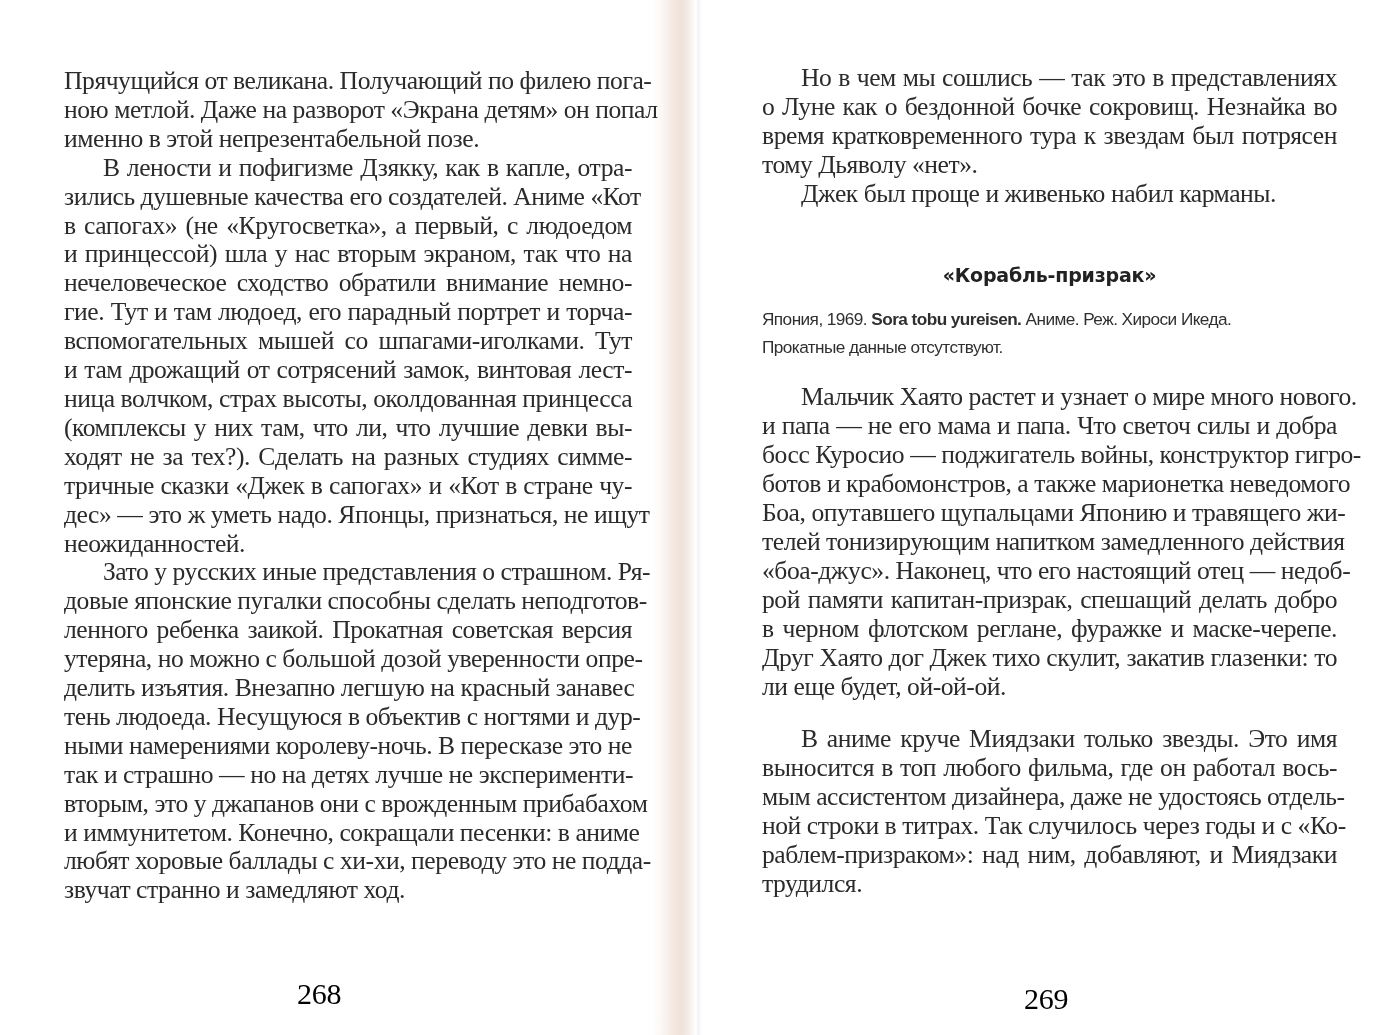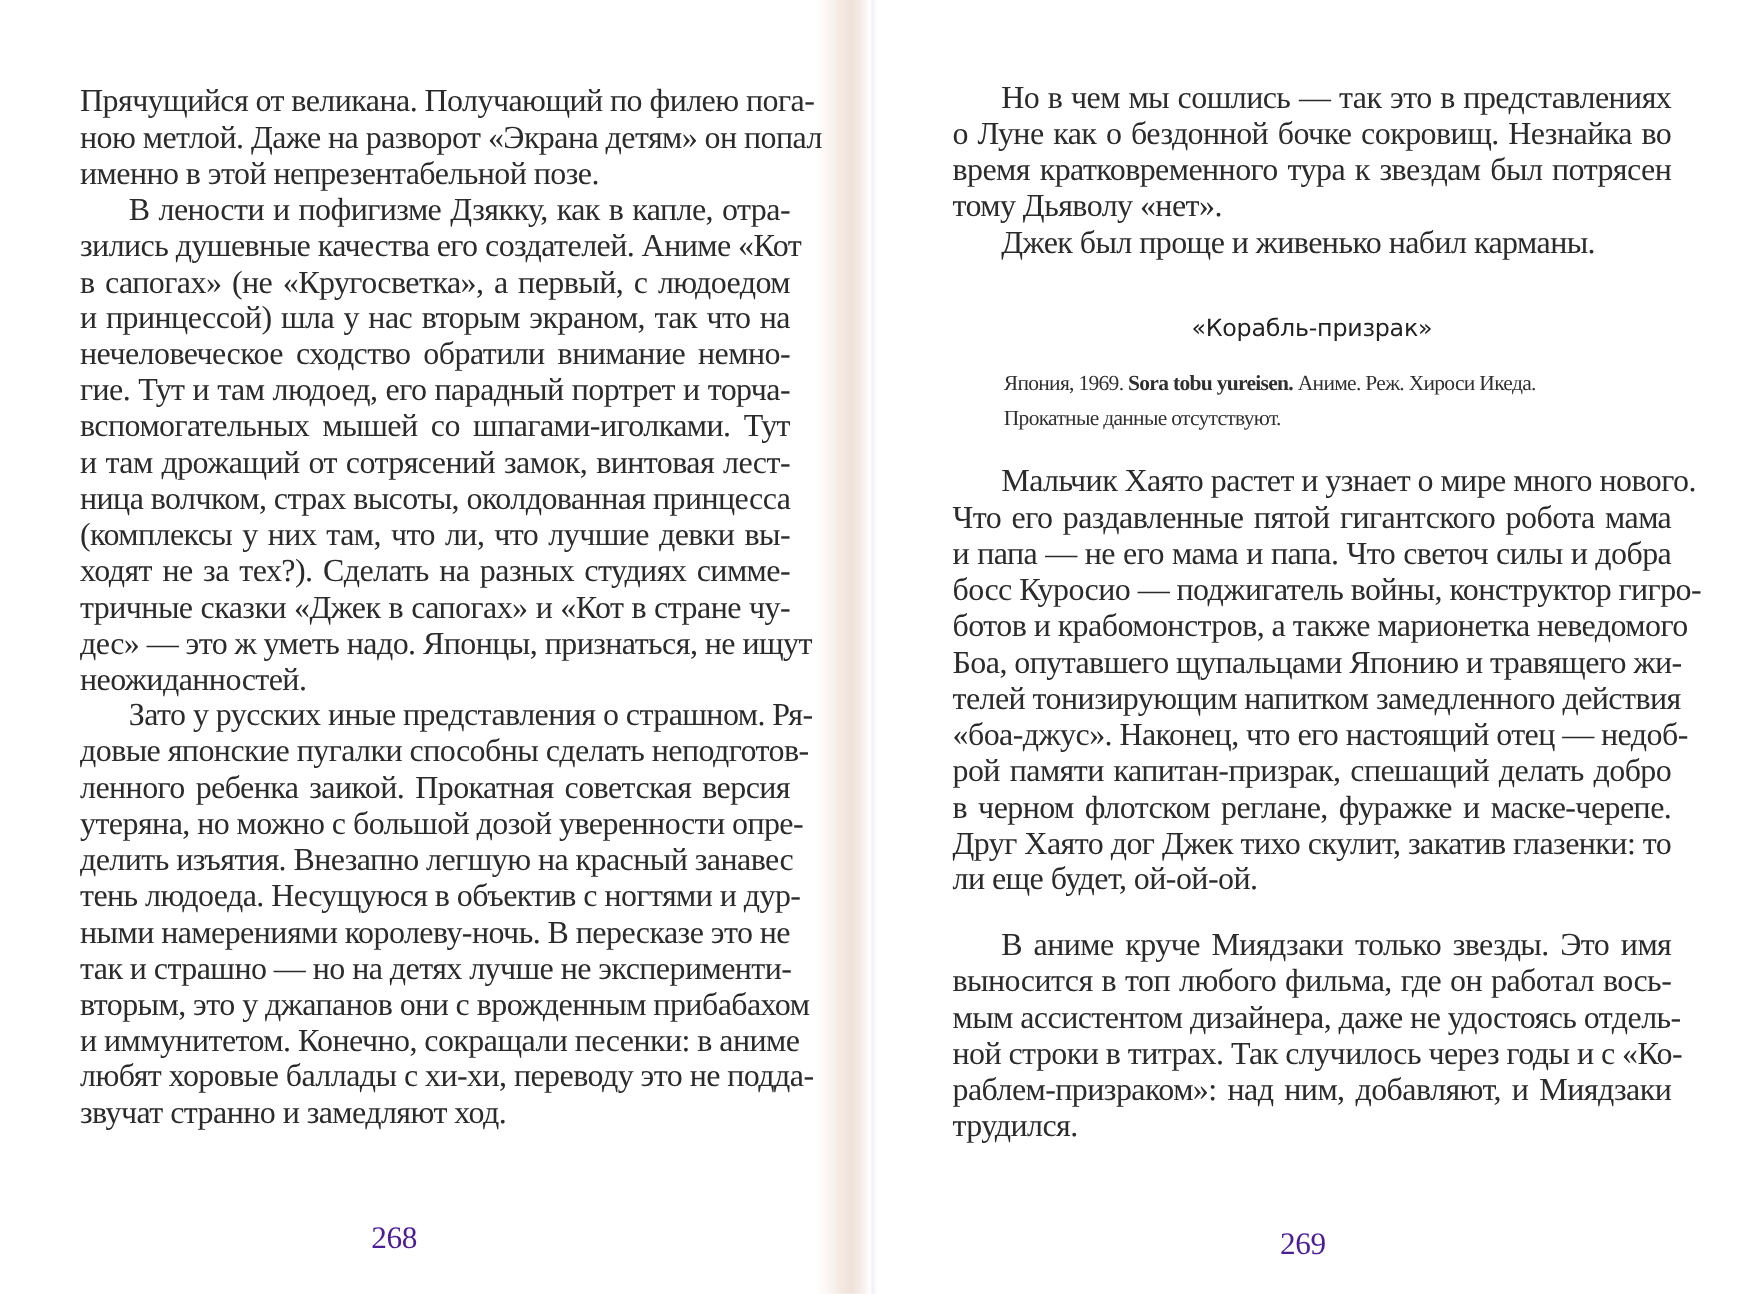--- a/index.html
+++ b/index.html
@@ -36,8 +36,8 @@
   .heading {
     display: block; text-align: center;
     font-family: "DejaVu Sans", "Liberation Sans", sans-serif;
-    font-weight: normal; font-size: 19px; letter-spacing: -0.2px;
-    margin-top: 40px; margin-bottom: 16px; color: #222;
+    font-weight: bold; font-size: 19px; letter-spacing: -0.2px;
+    margin-top: 52px; margin-bottom: 16px; color: #222;
   }
   .meta {
     font-family: Liberation Serif, serif;

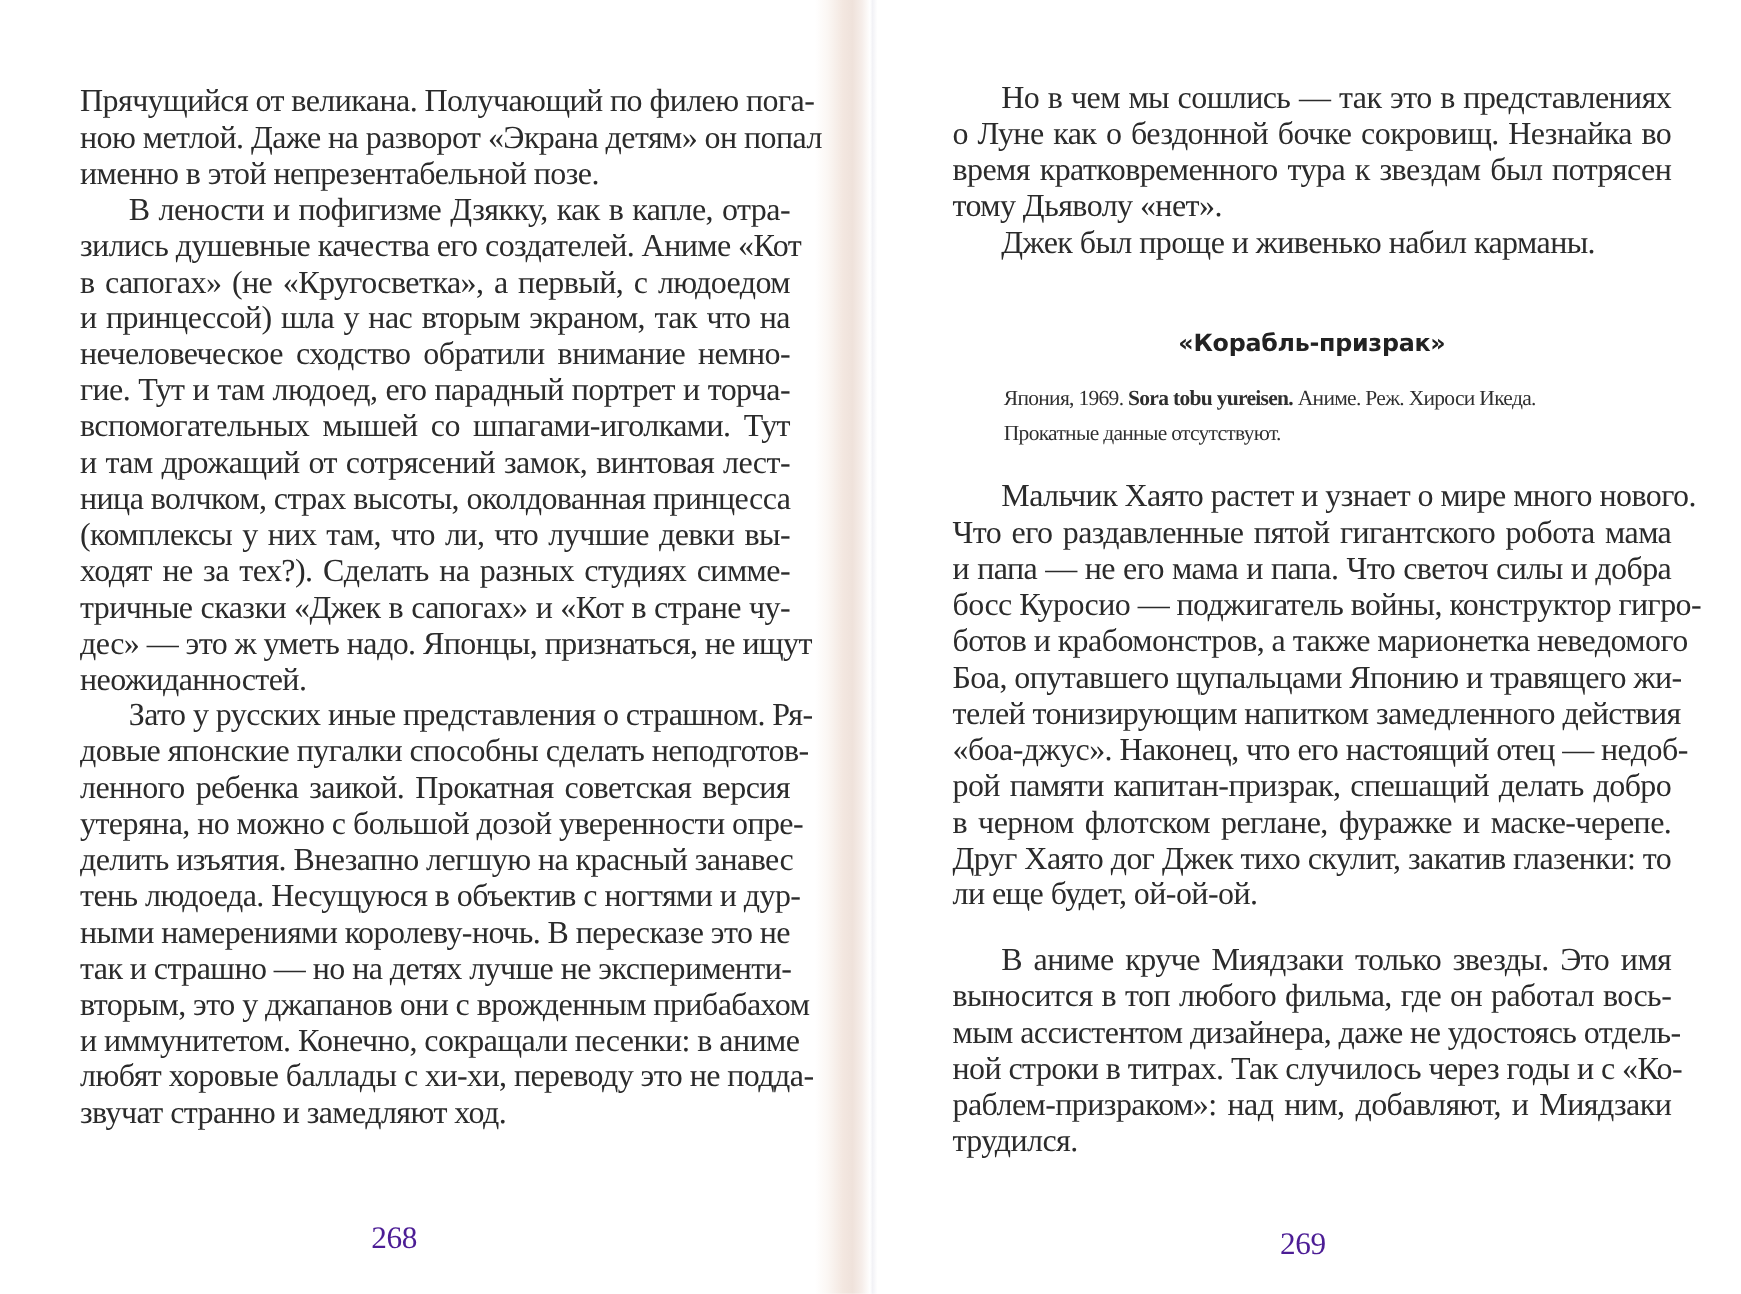--- a/index.html
+++ b/index.html
@@ -40,8 +40,8 @@
     margin-top: 52px; margin-bottom: 16px; color: #222;
   }
   .meta {
-    font-family: Liberation Serif, serif;
-    font-size: 17.2px; line-height: 28px; letter-spacing: -0.55px; color: #2f2f2f; margin-left: 41px;
+    font-family: Liberation Sans, sans-serif;
+    font-size: 17.2px; line-height: 28px; letter-spacing: -0.55px; color: #2f2f2f;
   }
   .meta .bold { font-weight: bold; }
   .after-meta { margin-top: 22px; }

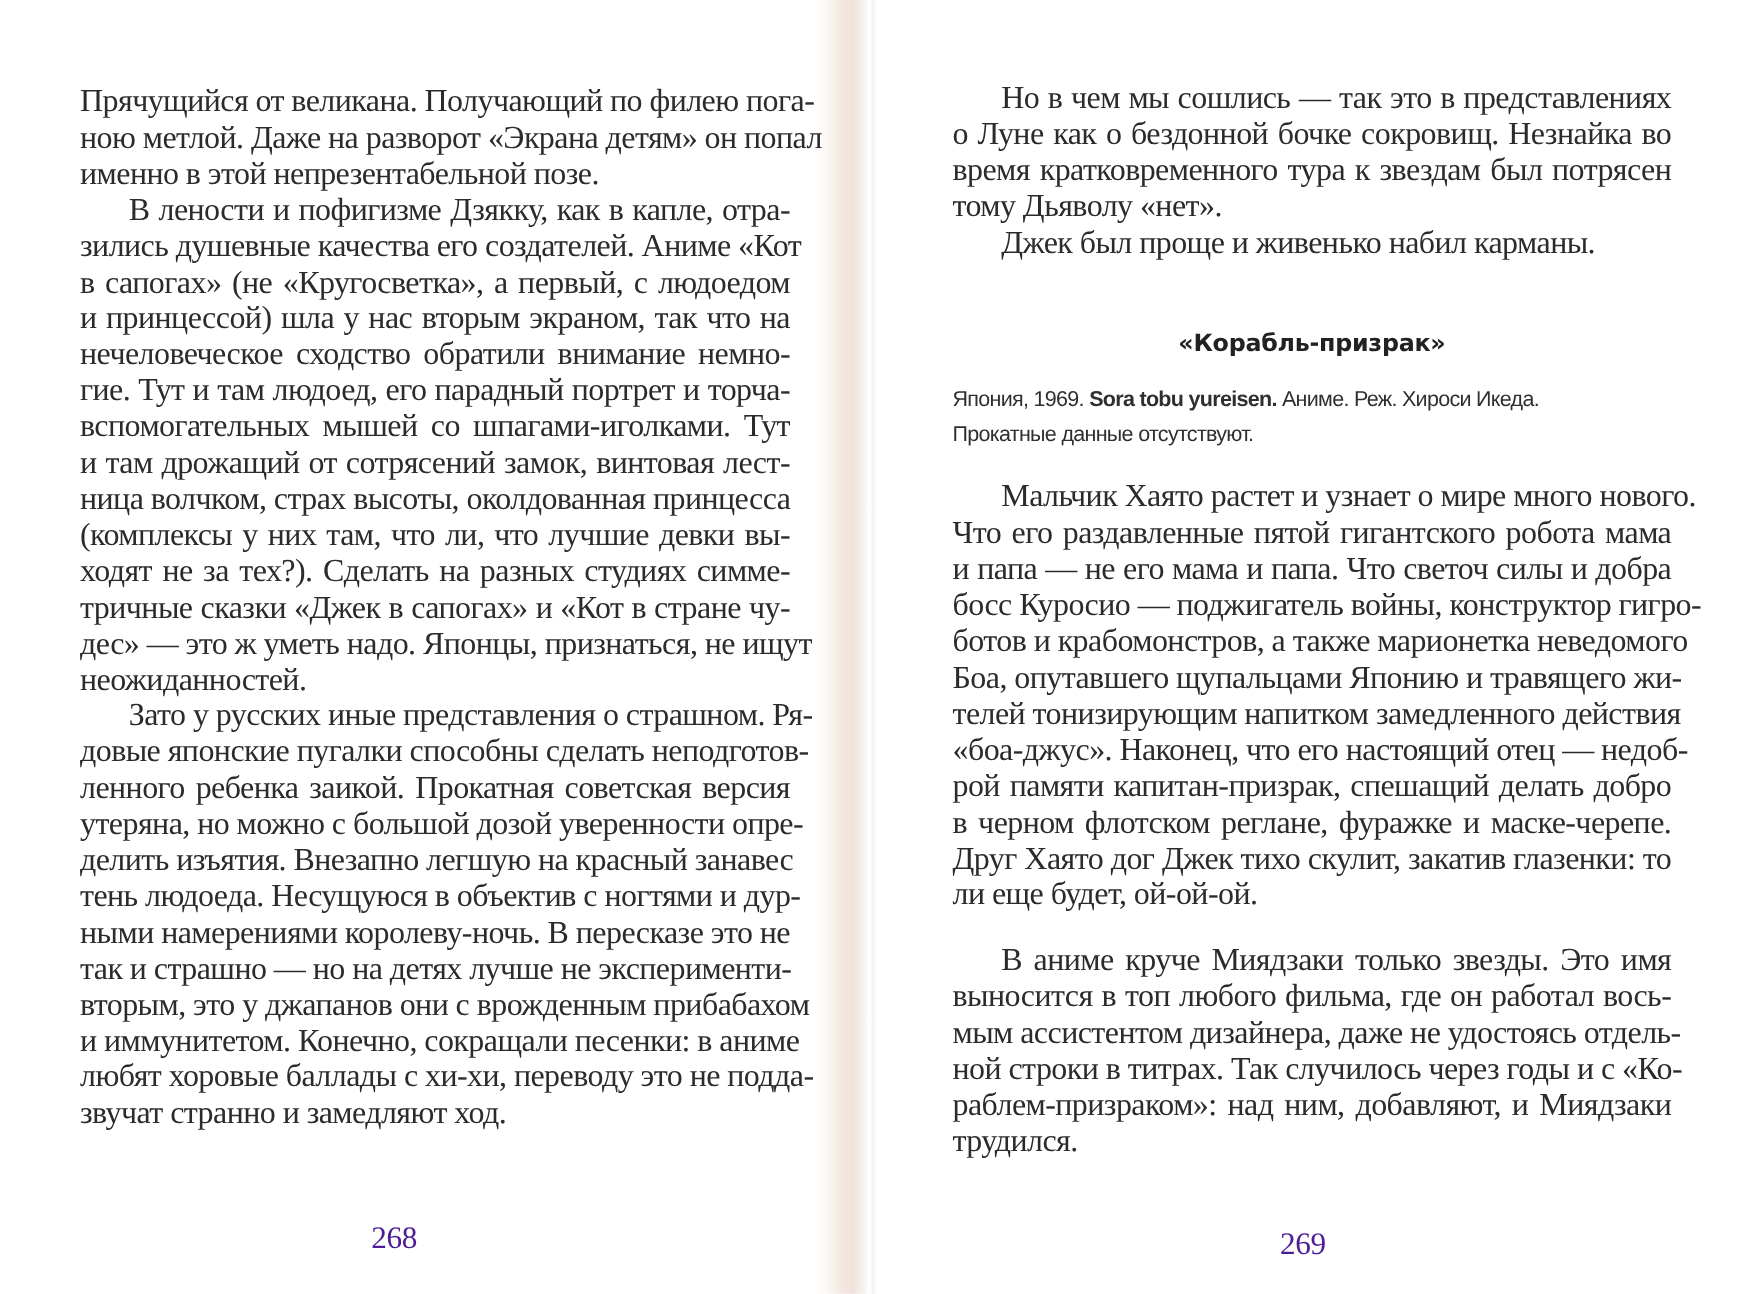--- a/index.html
+++ b/index.html
@@ -124,7 +124,6 @@
       <div class="after-meta" id="right-section">
           <div>
             <span class="line indent">Мальчик Хаято растет и узнает о мире много нового.</span>
-            <span class="line">Что его раздавленные пятой гигантского робота мама</span>
             <span class="line">и папа — не его мама и папа. Что светоч силы и добра</span>
             <span class="line">босс Куросио — поджигатель войны, конструктор гигро-</span>
             <span class="line">ботов и крабомонстров, а также марионетка неведомого</span>

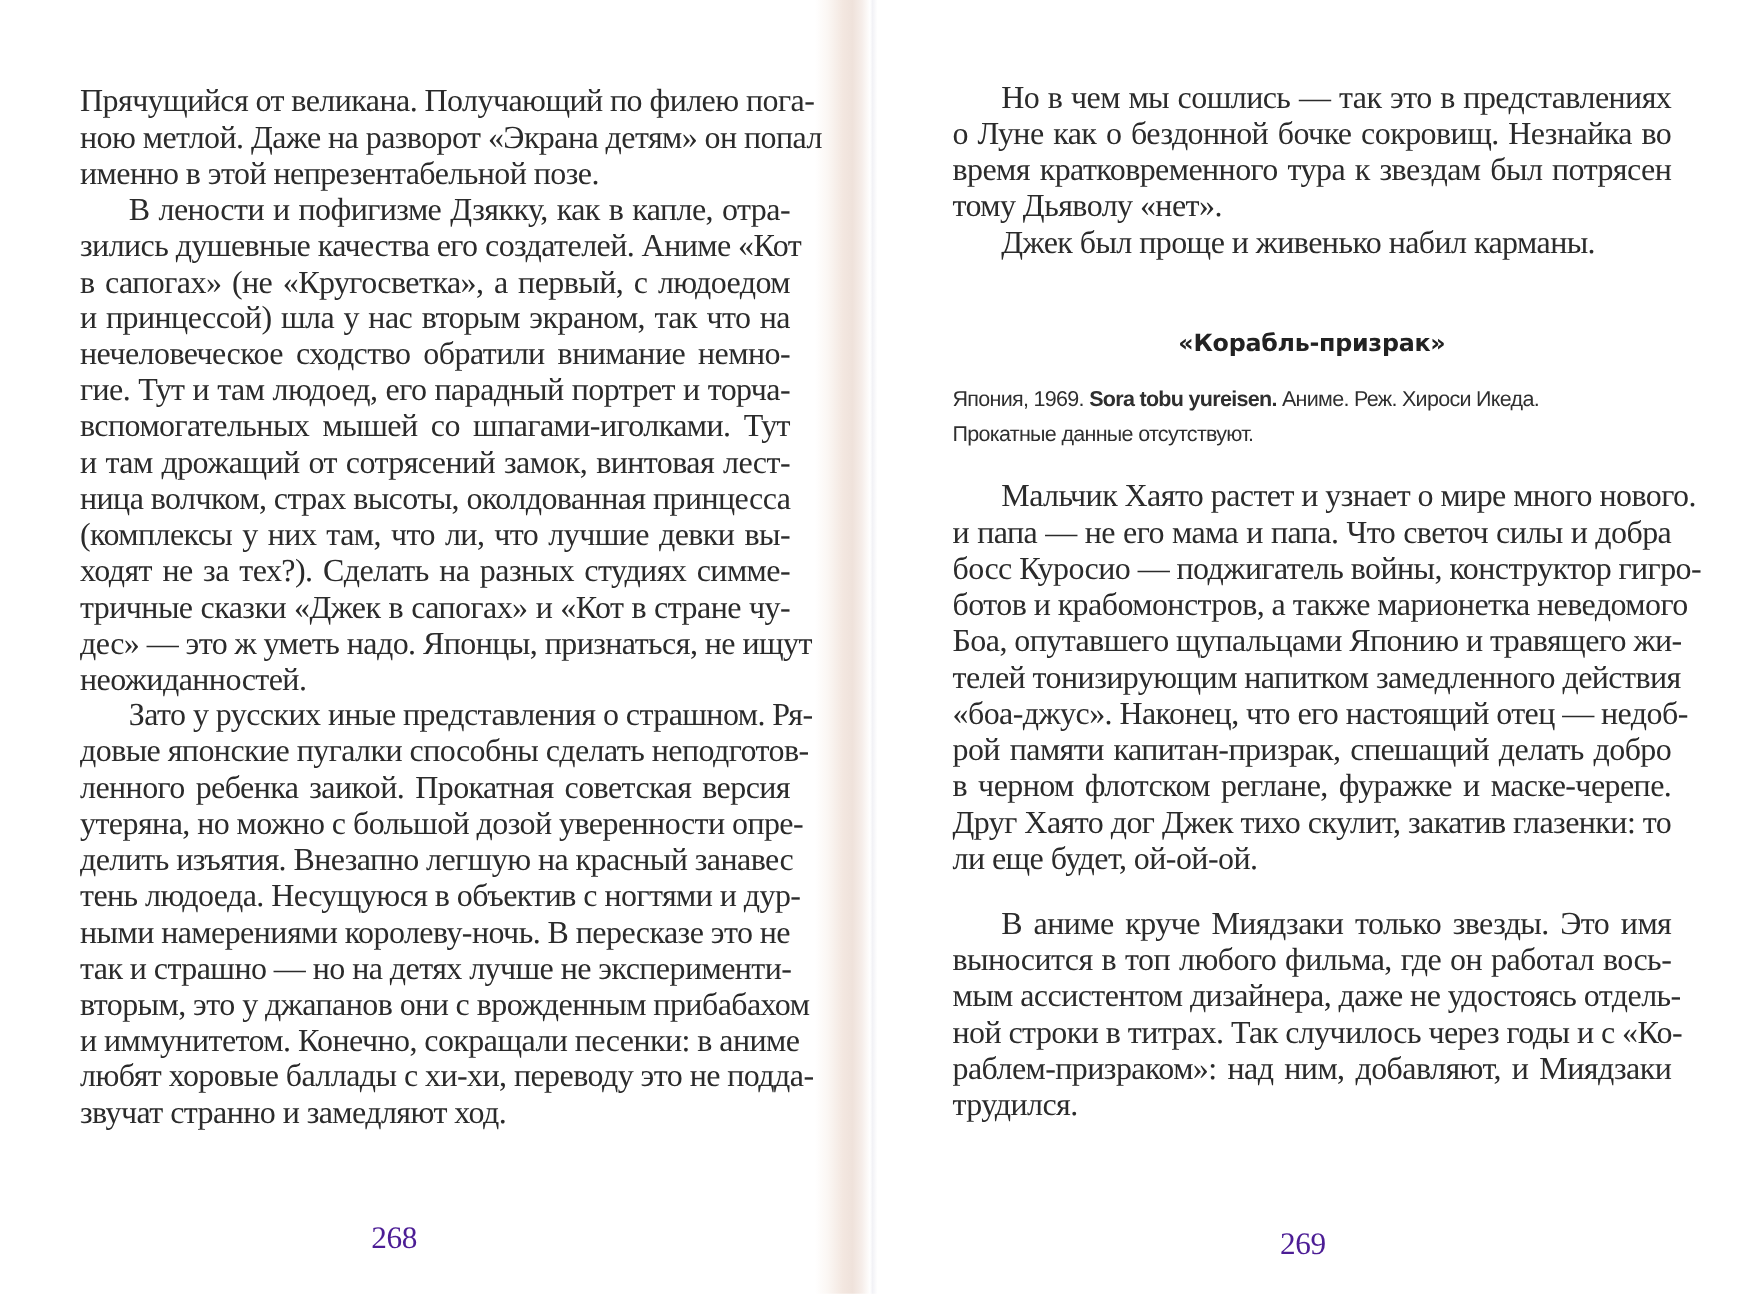--- a/index.html
+++ b/index.html
@@ -48,7 +48,7 @@
   .after-para-break { margin-top: 24px; }
 
   .page-number {
-    position: absolute; font-size: 25px; letter-spacing: -0.3px; color: #4c1d95;
+    position: absolute; font-size: 30px; letter-spacing: -0.3px; color: #000000;
   }
   .page-left .page-number { left: 297px; top: 977px; }
   .page-right .page-number { left: 322px; top: 982px; }

